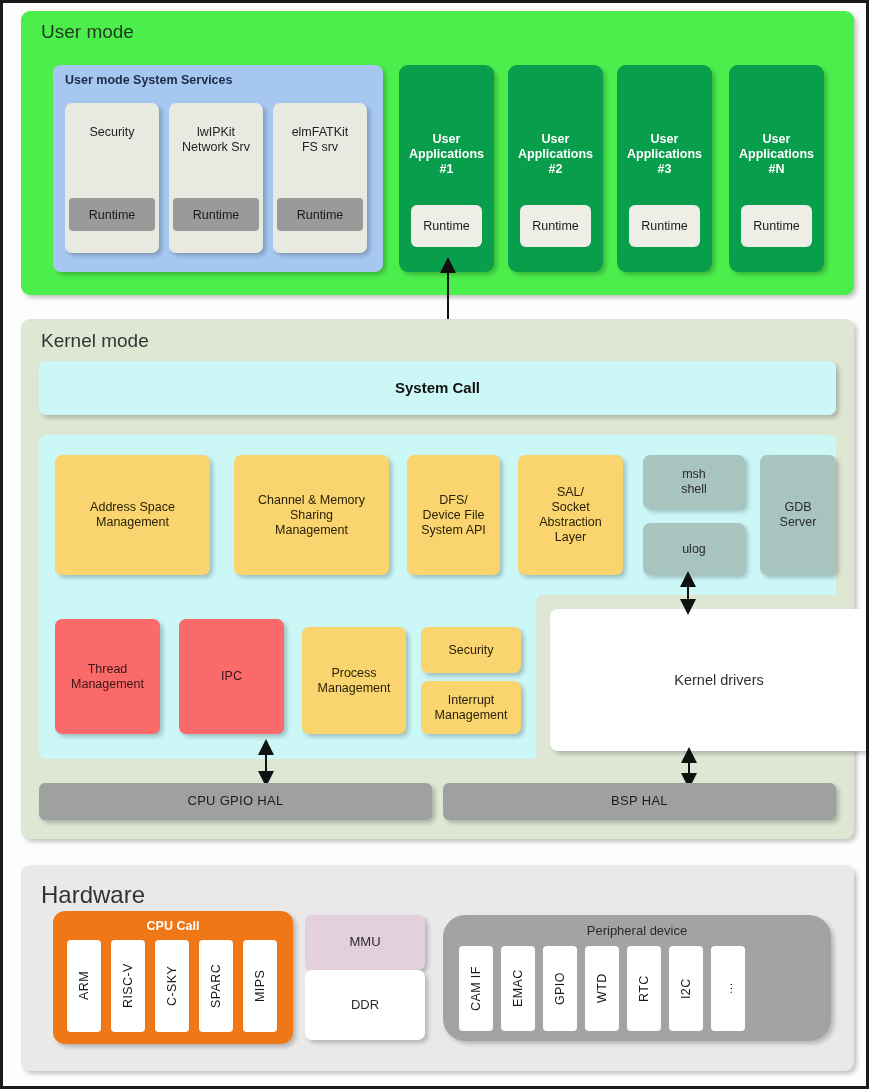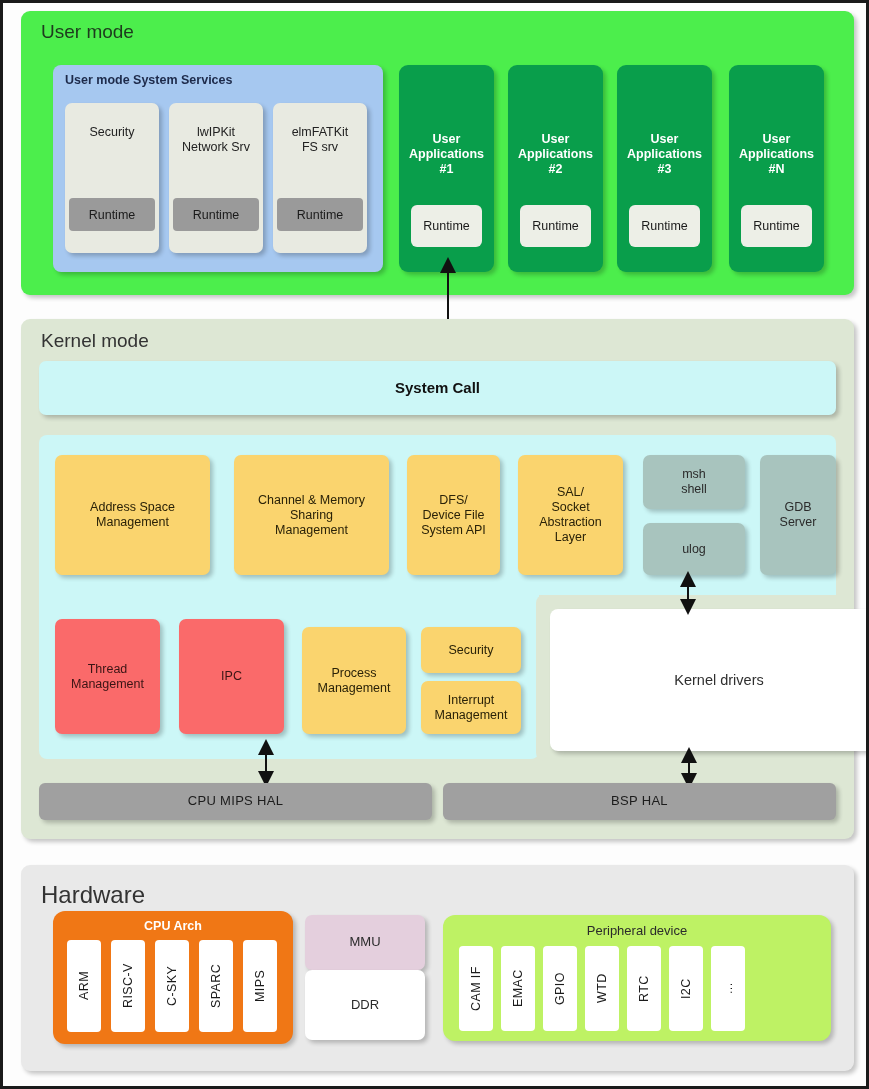--- a/index.html
+++ b/index.html
@@ -287,7 +287,7 @@
     <line x1="8" y1="4" x2="8" y2="30" stroke="#111" stroke-width="2" marker-end="url(#mkA)"></line>
   </svg>
 
-  <div class="abs ctr hal shadow" style="left:36px; width:393px;">CPU MIPS HAL</div>
+  <div class="abs ctr hal shadow" style="left:36px; width:393px;">CPU GPIO HAL</div>
   <div class="abs ctr hal shadow" style="left:440px; width:393px;">BSP HAL</div>
 
   <div class="abs shadow" id="hardware"></div>

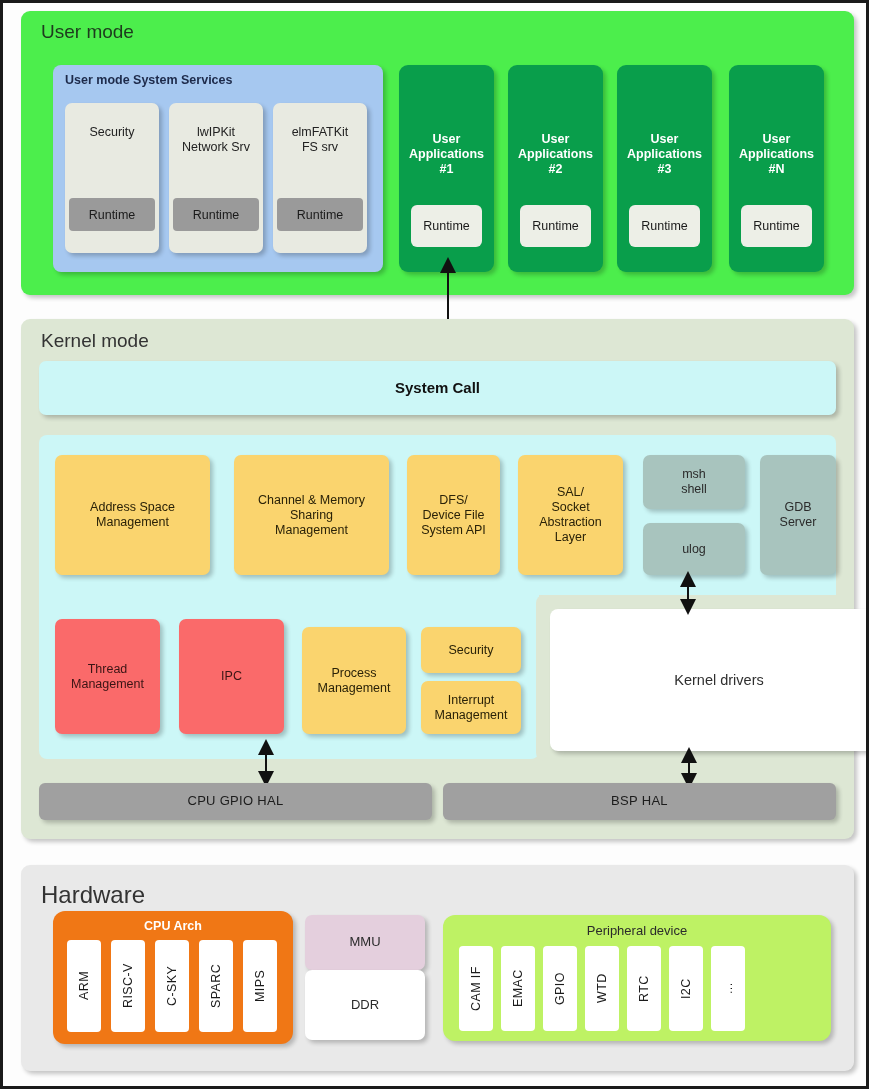--- a/index.html
+++ b/index.html
@@ -294,7 +294,7 @@
   <div class="abs" id="hardware-title">Hardware</div>
 
   <div class="abs shadow" id="cpu-arch">
-    <div id="cpu-arch-title">CPU Arch</div>
+    <div id="cpu-arch-title">CPU Call</div>
     <div class="vcard" style="left:14px;  top:29px; width:34px; height:92px;">ARM</div>
     <div class="vcard" style="left:58px;  top:29px; width:34px; height:92px;">RISC-V</div>
     <div class="vcard" style="left:102px; top:29px; width:34px; height:92px;">C-SKY</div>

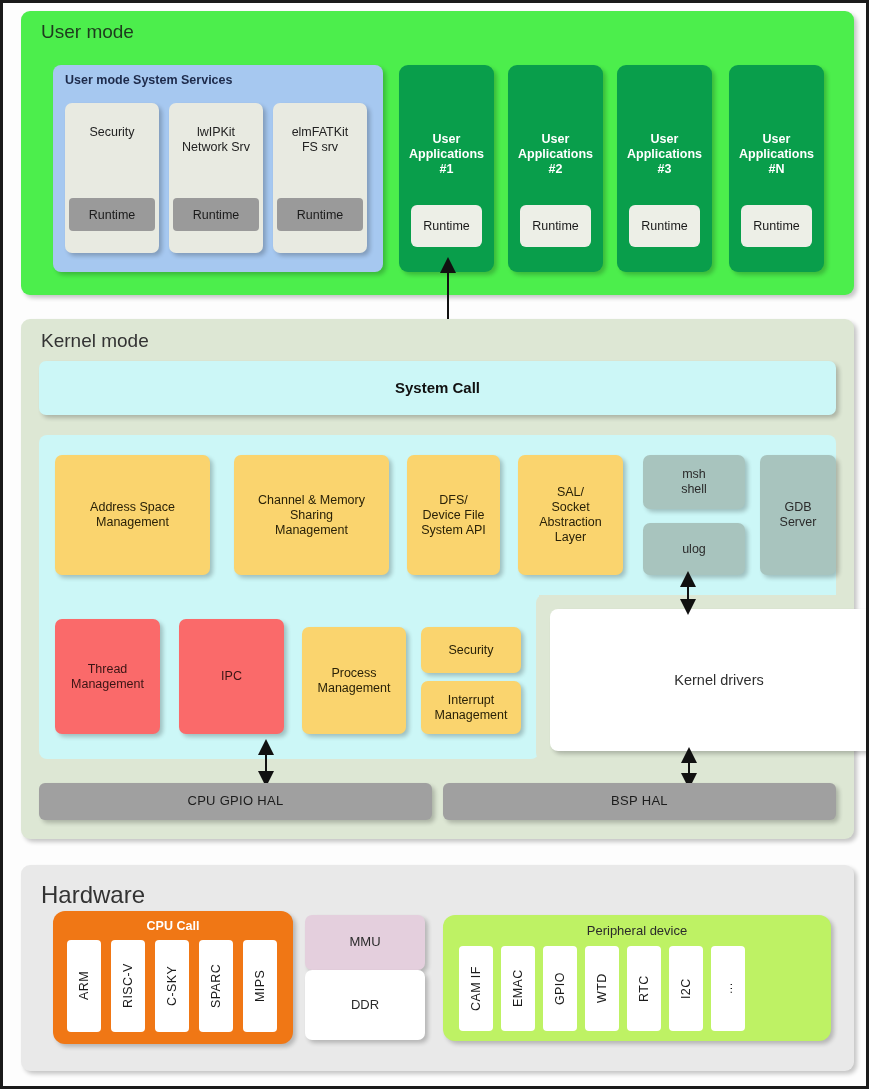--- a/index.html
+++ b/index.html
@@ -159,7 +159,7 @@
   }
   #periph {
     left: 440px; top: 912px; width: 388px; height: 126px;
-    background: #bef264; border-radius: 12px;
+    background: #a3a3a3; border-radius: 22px;
   }
   #periph-title {
     position: absolute; left: 0; right: 0; top: 8px;

